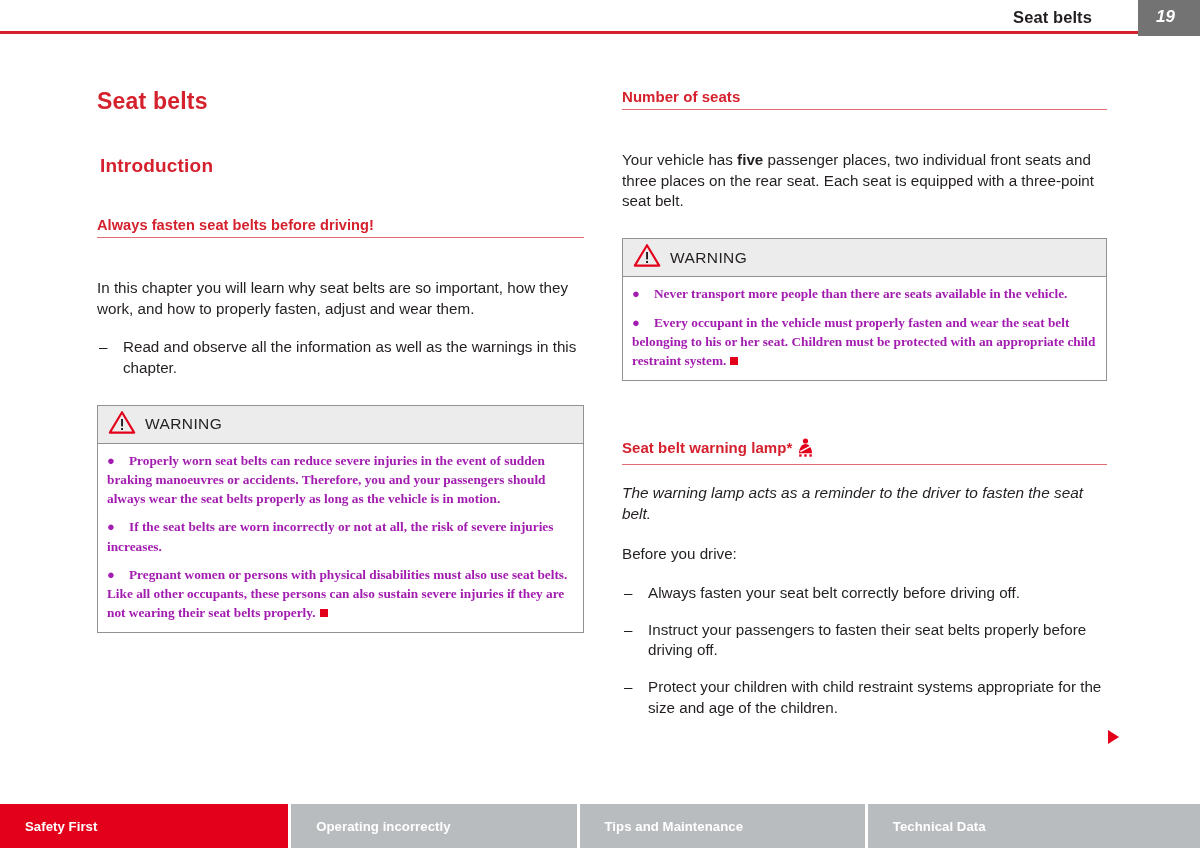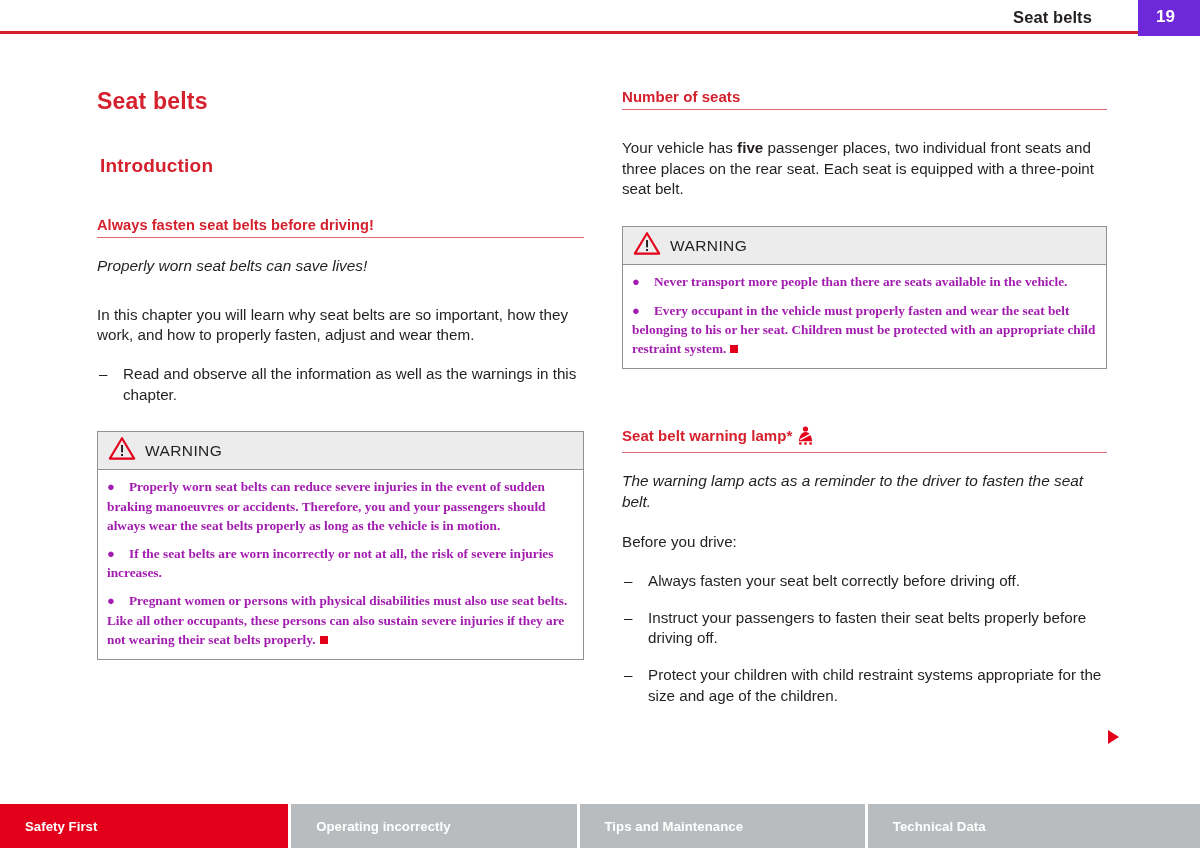--- a/index.html
+++ b/index.html
@@ -38,7 +38,8 @@
     top: 0;
     width: 62px;
     height: 36px;
-    background: #6d28d9;
+    background: #737373;
+    font-style: italic;
   }
   .page-number {
     position: absolute;

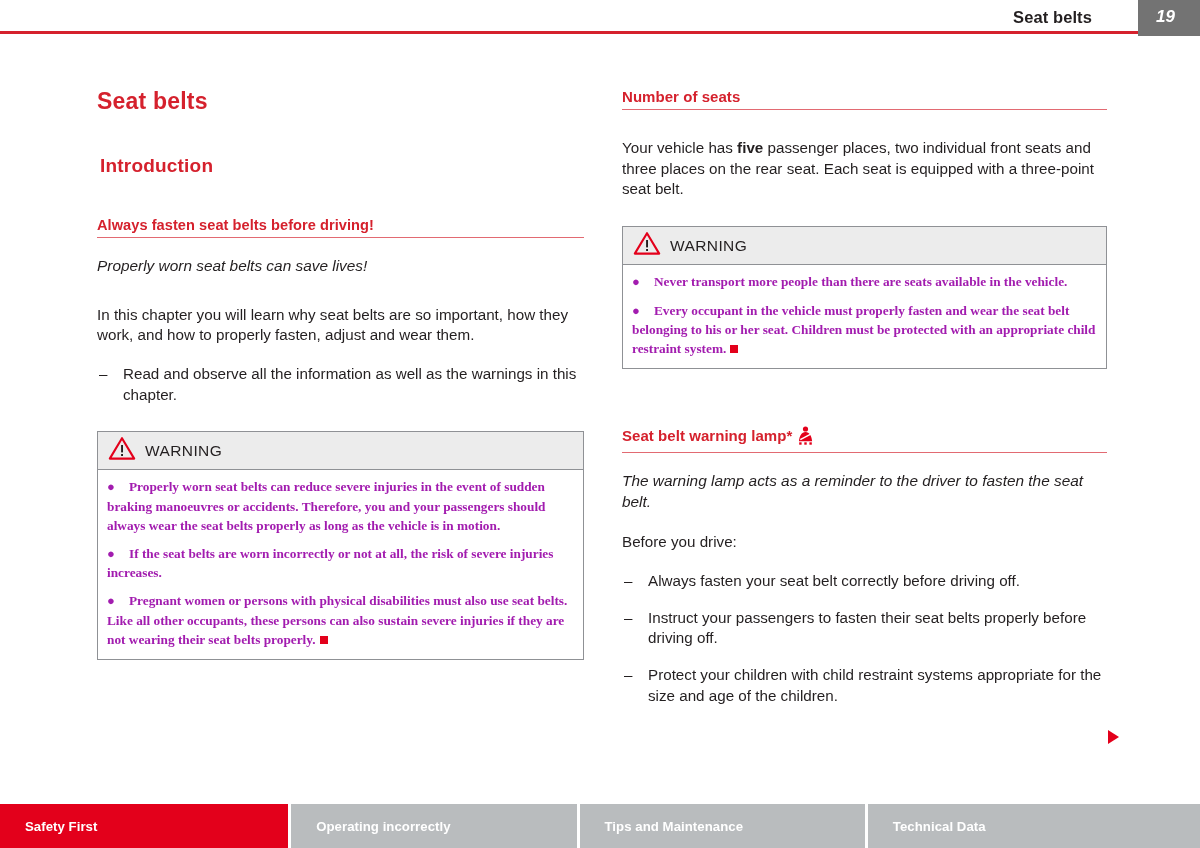--- a/index.html
+++ b/index.html
@@ -110,7 +110,7 @@
   p.body {
     font-size: 15.2px;
     line-height: 1.36;
-    margin: 28px 0 0 0;
+    margin: 40px 0 0 0;
     color: #231f20;
   }
   p.body.tight { margin-top: 20px; }

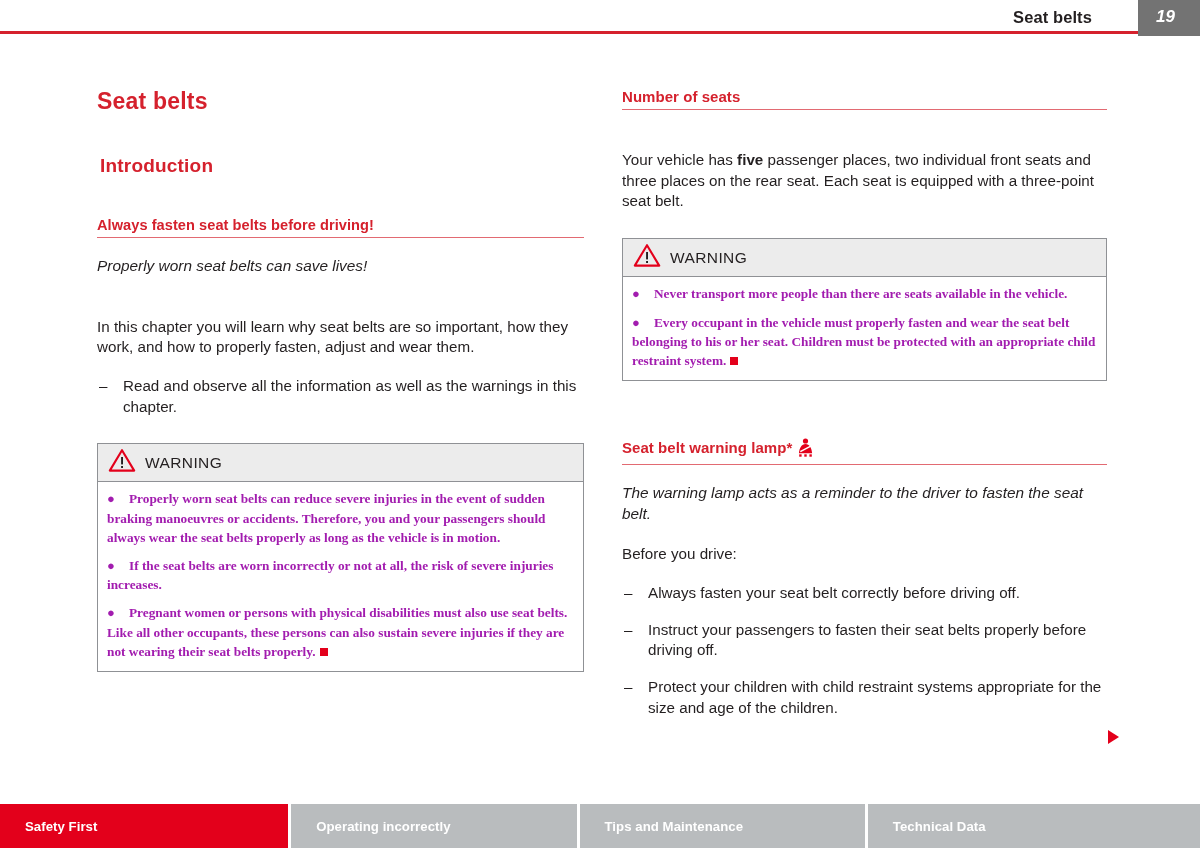--- a/index.html
+++ b/index.html
@@ -244,7 +244,6 @@
 
   <h3 class="sub-head">Always fasten seat belts before driving!</h3>
 
-  <p class="lead">Properly worn seat belts can save lives!</p>
 
   <p class="body">In this chapter you will learn why seat belts are so important, how they work, and how to properly fasten, adjust and wear them.</p>
 

